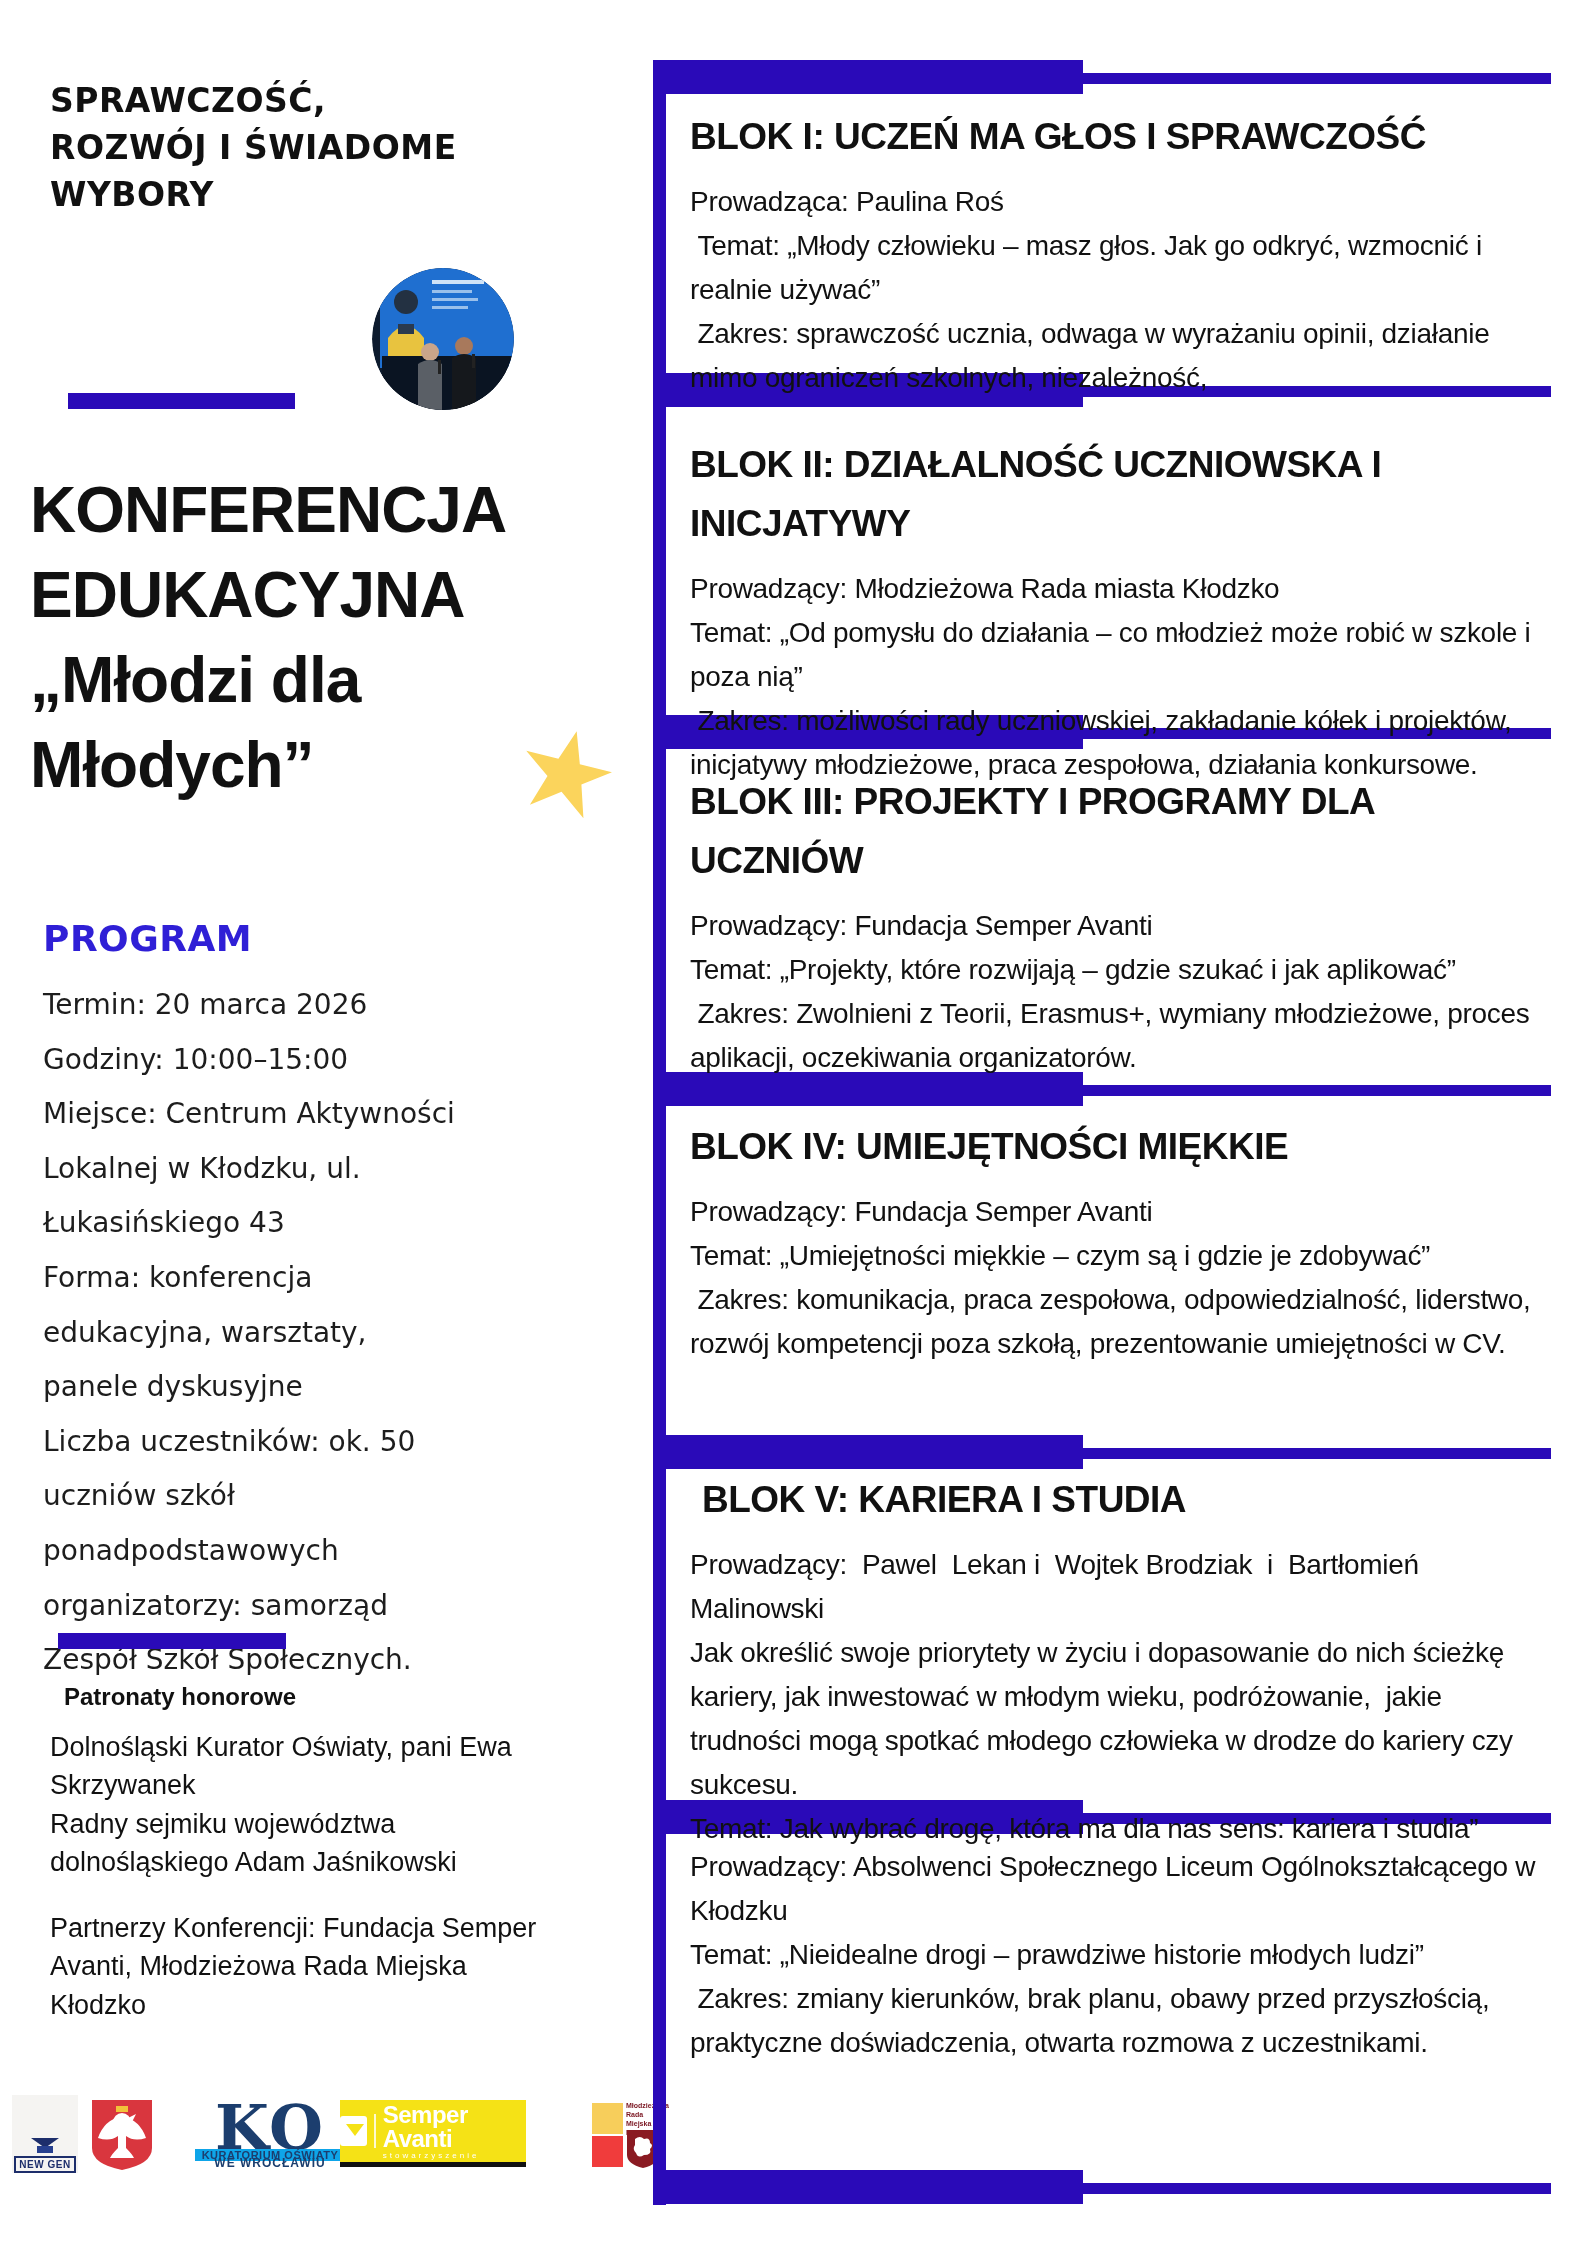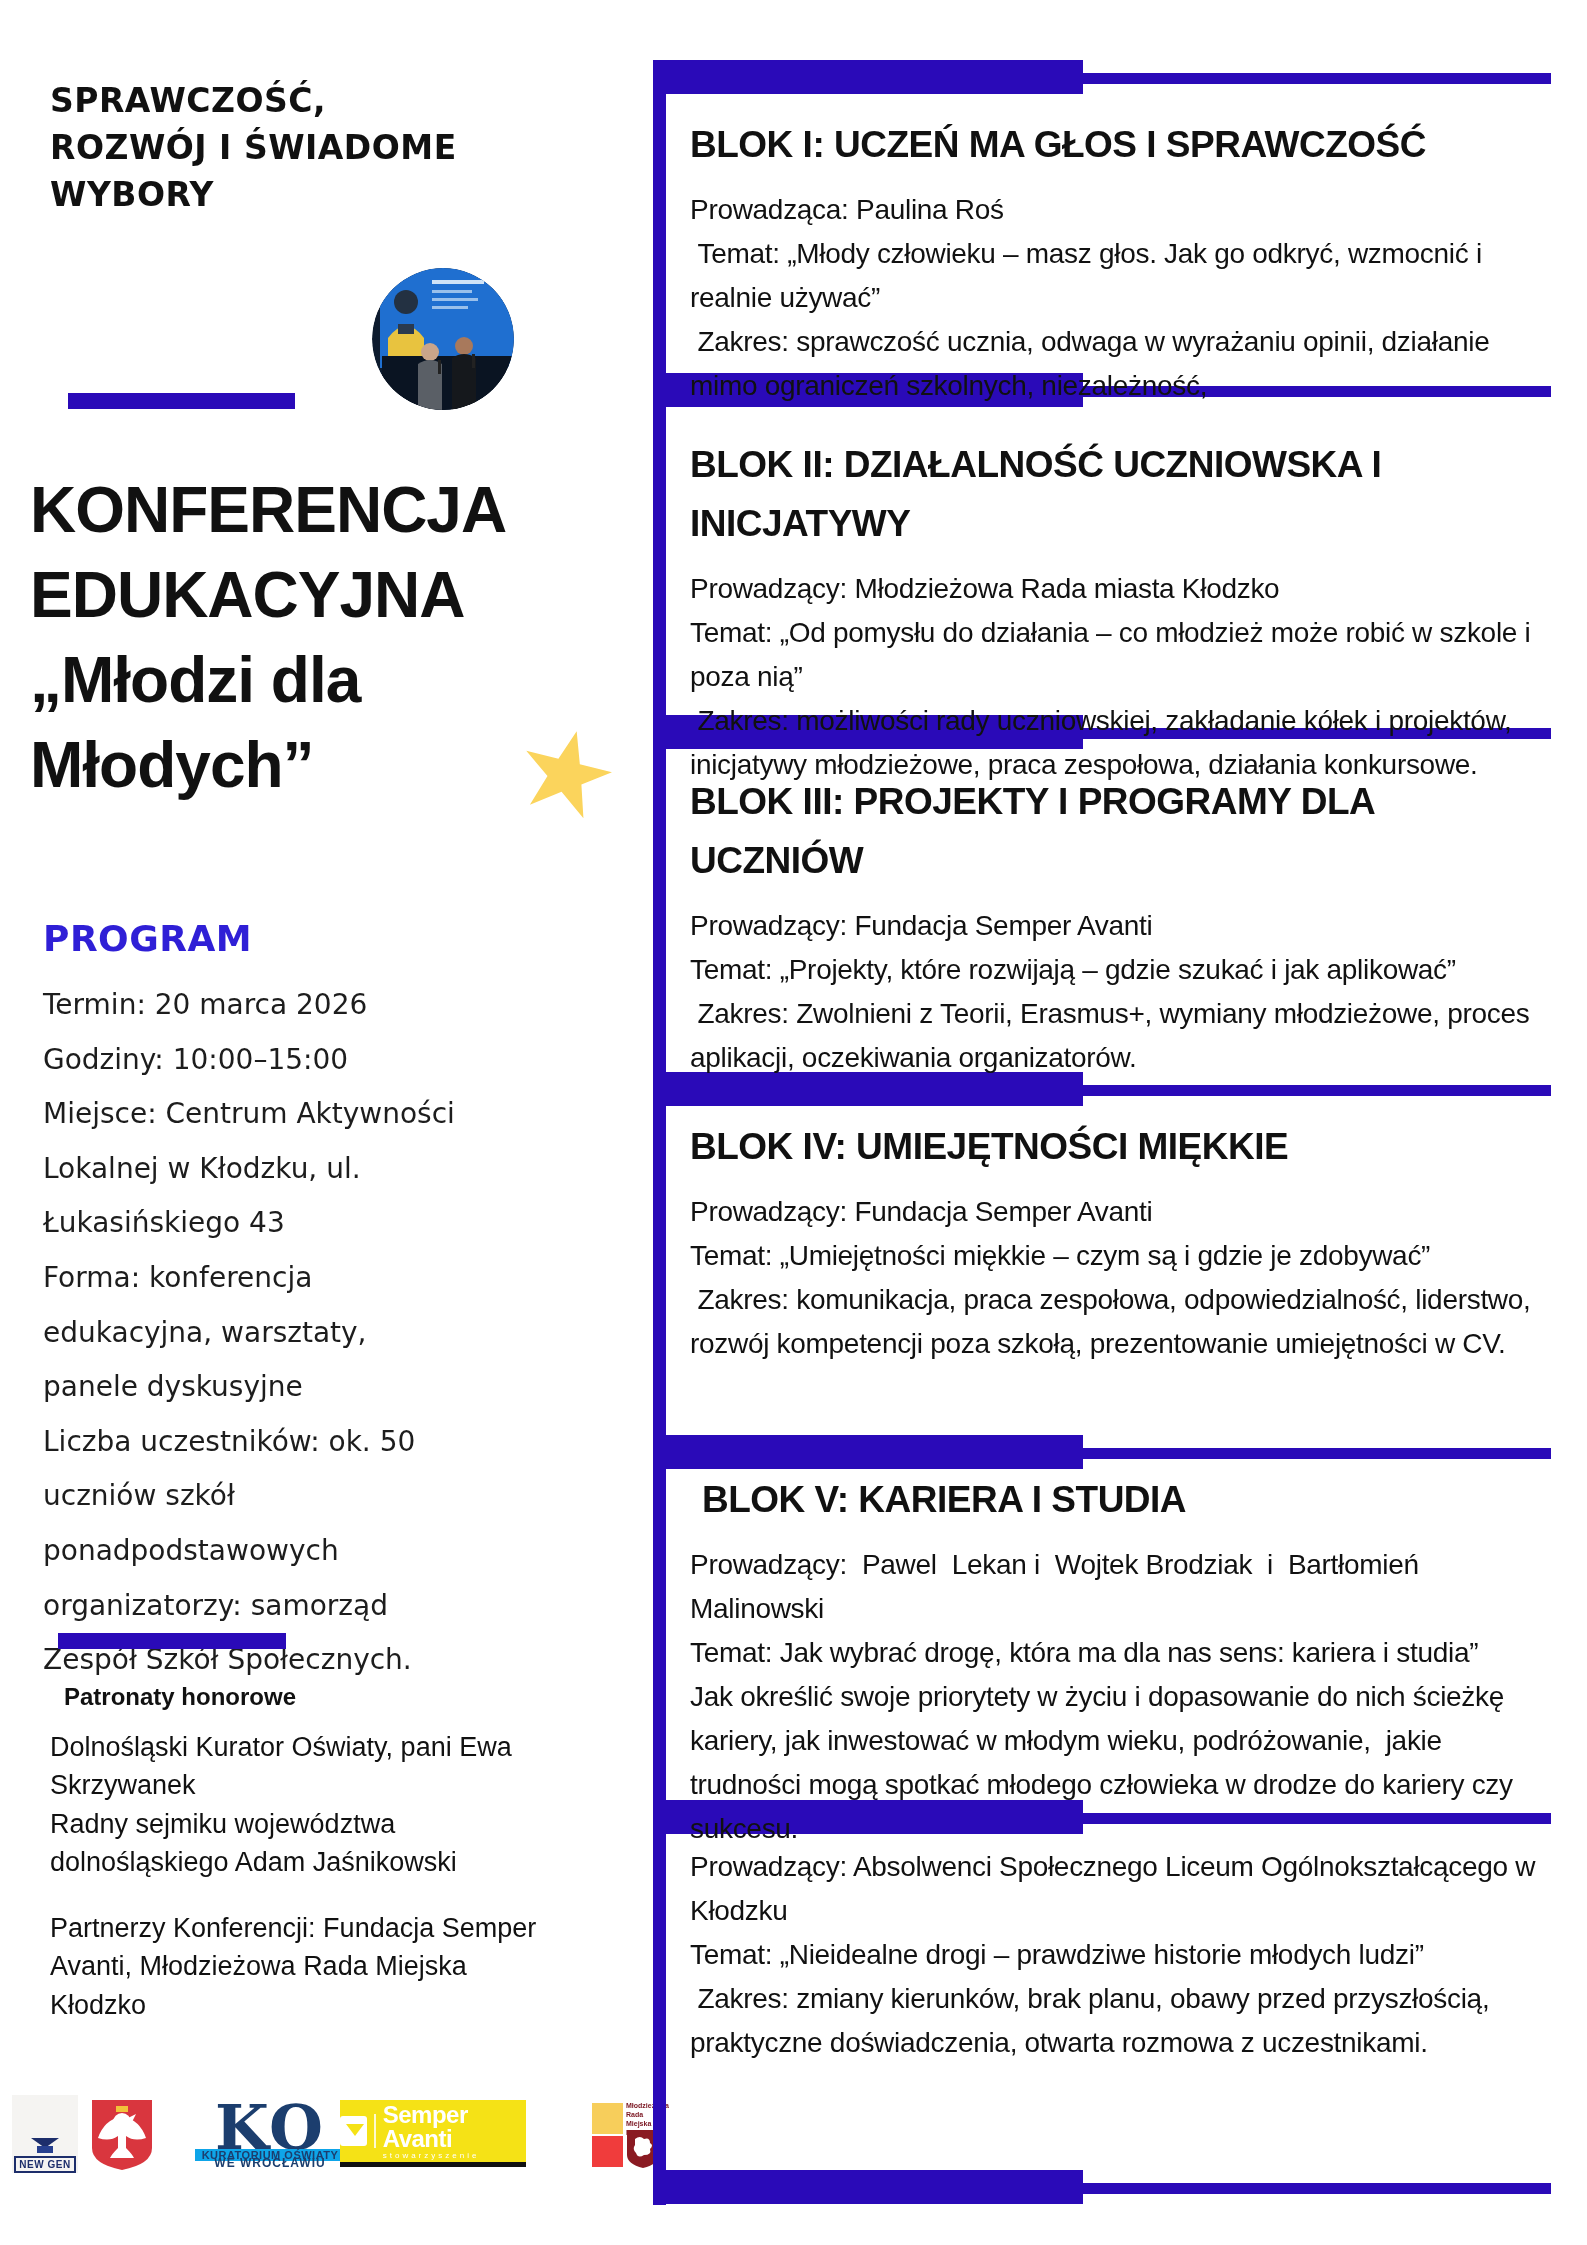--- a/index.html
+++ b/index.html
@@ -217,7 +217,7 @@
     <div class="thin"></div>
   </div>
 
-<div class="rblock" style="top:115px">
+<div class="rblock" style="top:107px">
   <div class="btitle">BLOK I: UCZEŃ MA GŁOS I SPRAWCZOŚĆ</div>
   <div class="bline">Prowadząca: Paulina Roś</div>
   <div class="bline"> Temat: „Młody człowieku – masz głos. Jak go odkryć, wzmocnić i realnie używać”</div>

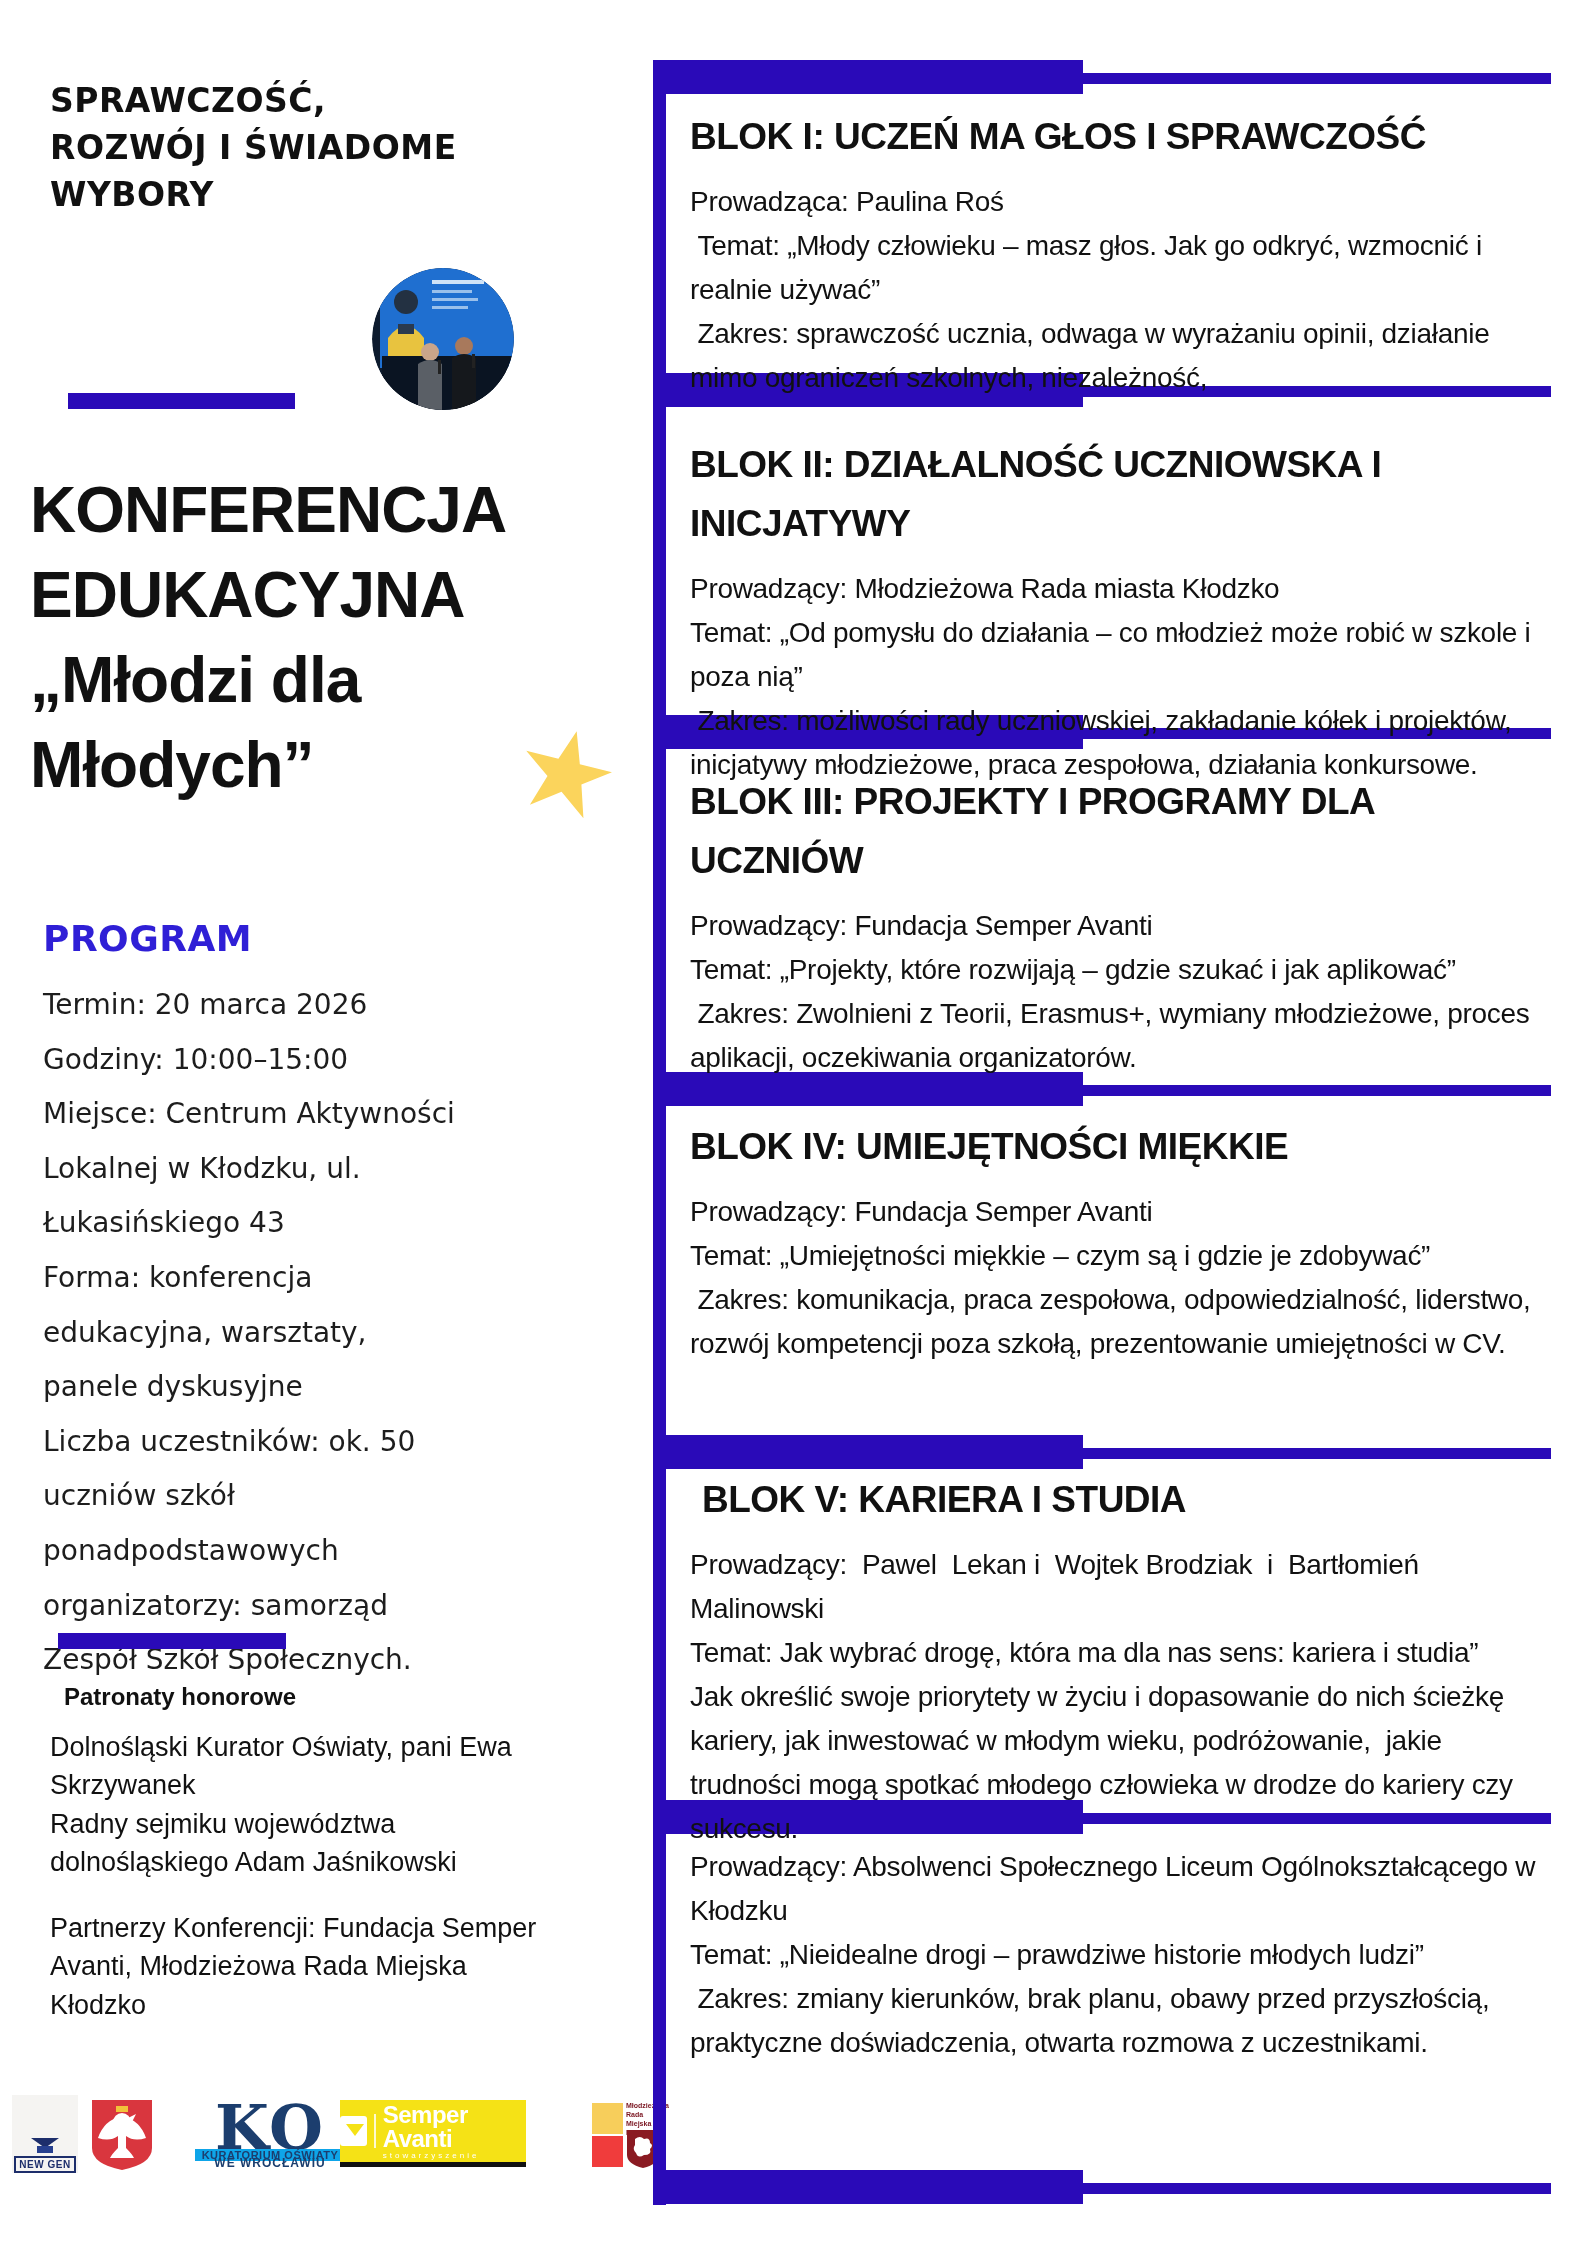--- a/index.html
+++ b/index.html
@@ -248,8 +248,8 @@
 <div class="rblock indent" style="top:1470px">
   <div class="btitle">BLOK V: KARIERA I STUDIA</div>
   <div class="bline">Prowadzący:  Pawel  Lekan i  Wojtek Brodziak  i  Bartłomień Malinowski</div>
+  <div class="bline">Jak określić swoje priorytety w życiu i dopasowanie do nich ścieżkę kariery, jak inwestować w młodym wieku, podróżowanie,  jakie trudności mogą spotkać młodego człowieka w drodze do kariery czy sukcesu.</div>
   <div class="bline">Temat: Jak wybrać drogę, która ma dla nas sens: kariera i studia”</div>
-  <div class="bline">Jak określić swoje priorytety w życiu i dopasowanie do nich ścieżkę kariery, jak inwestować w młodym wieku, podróżowanie,  jakie trudności mogą spotkać młodego człowieka w drodze do kariery czy sukcesu.</div>
 </div>
 
 <div class="rblock" style="top:1845px">

